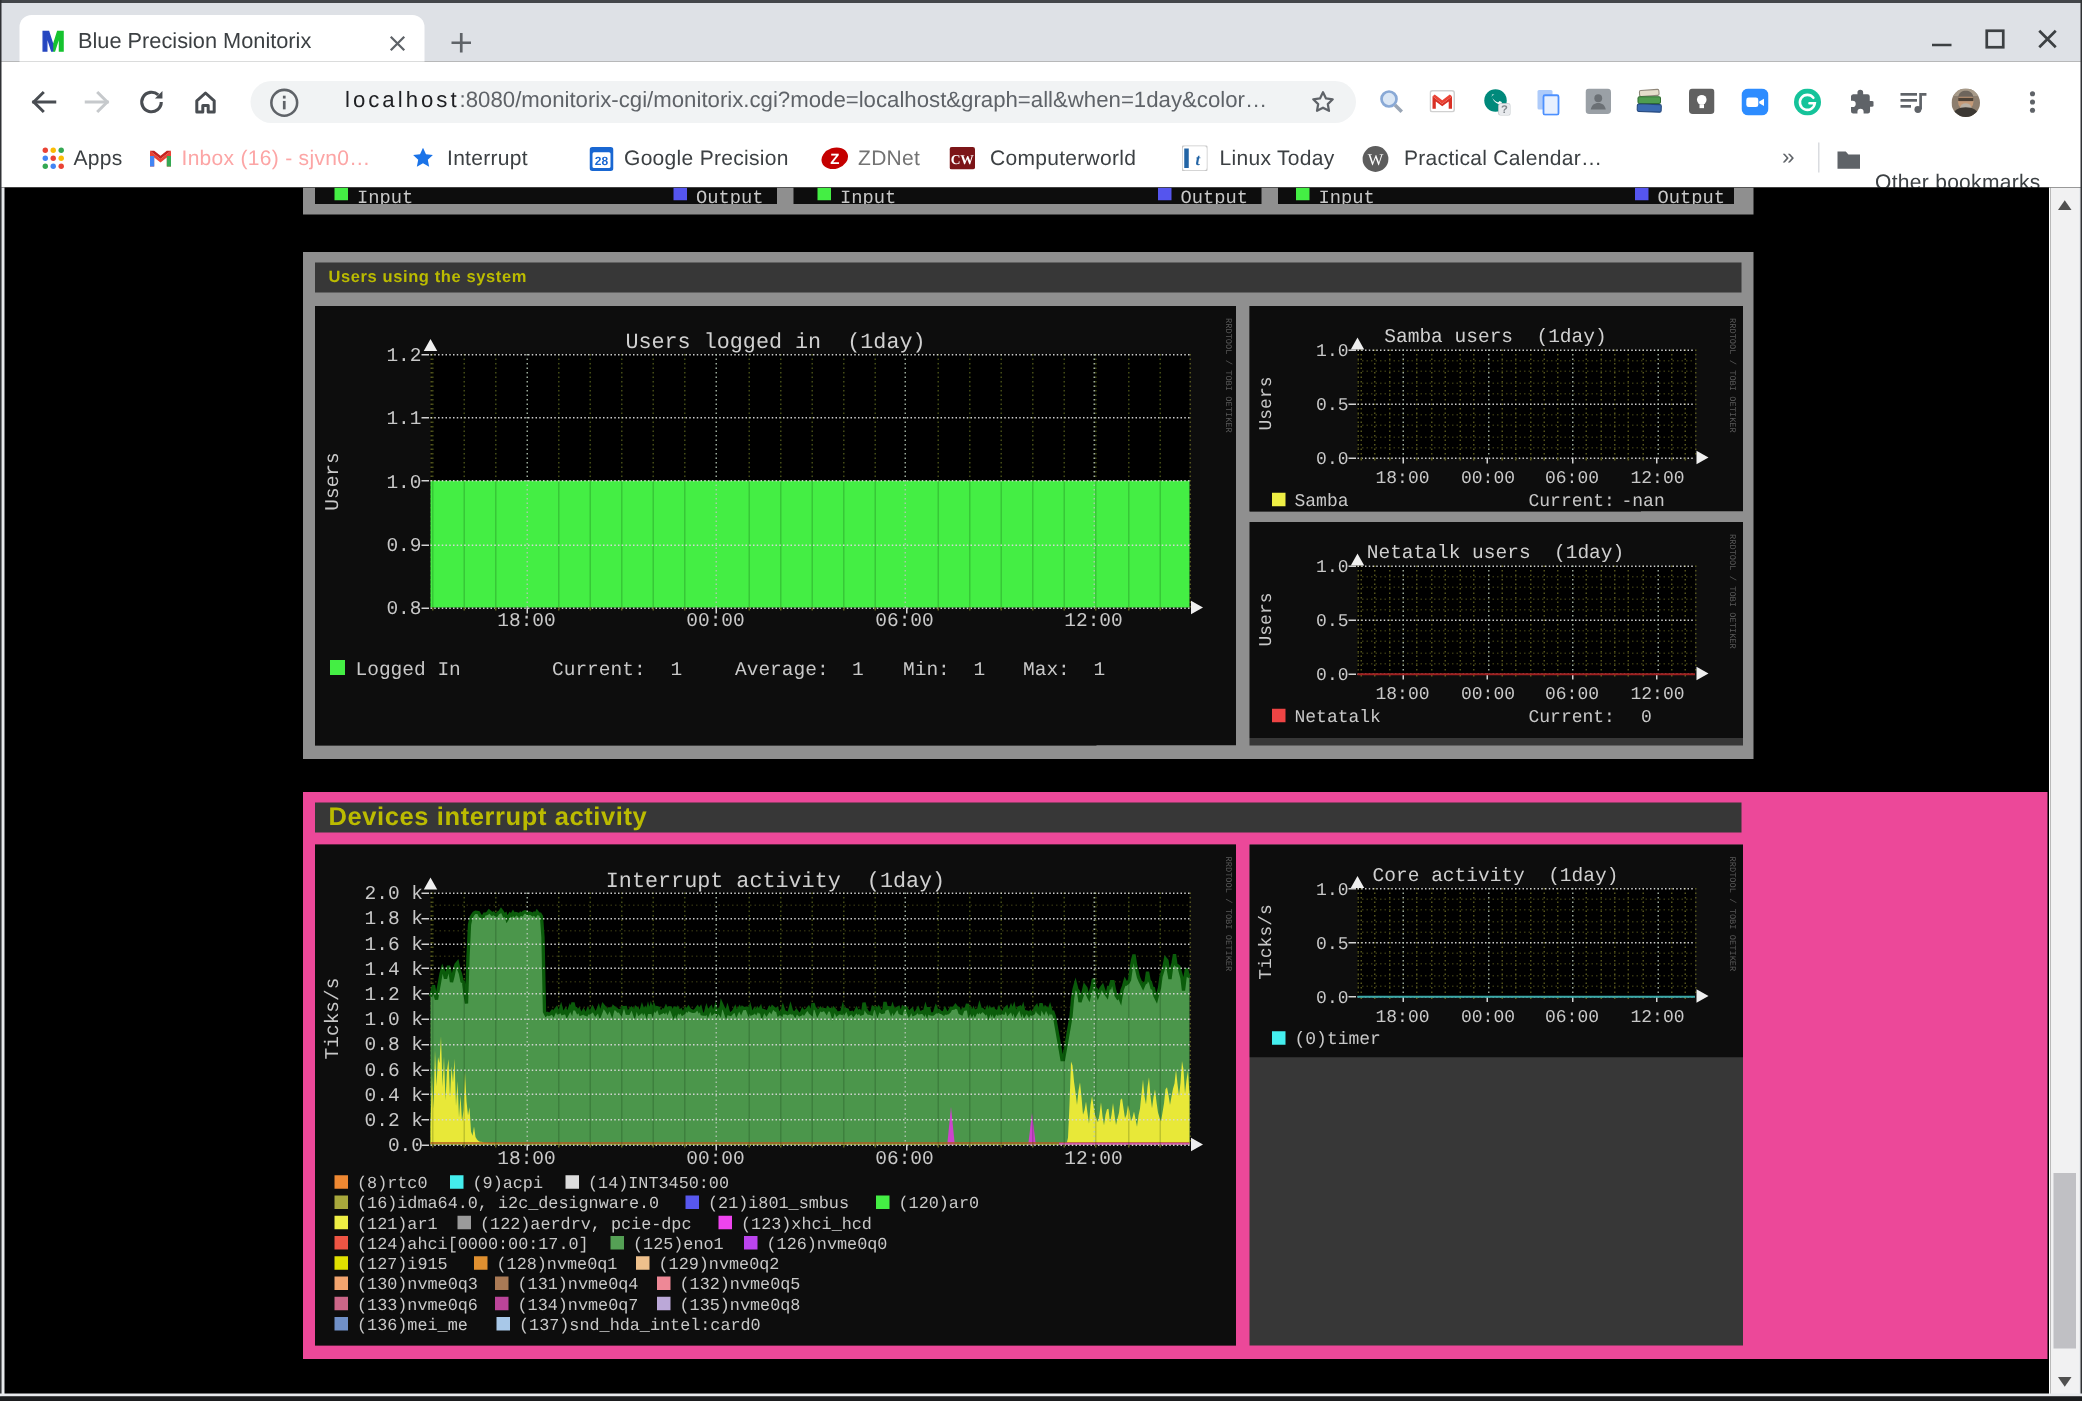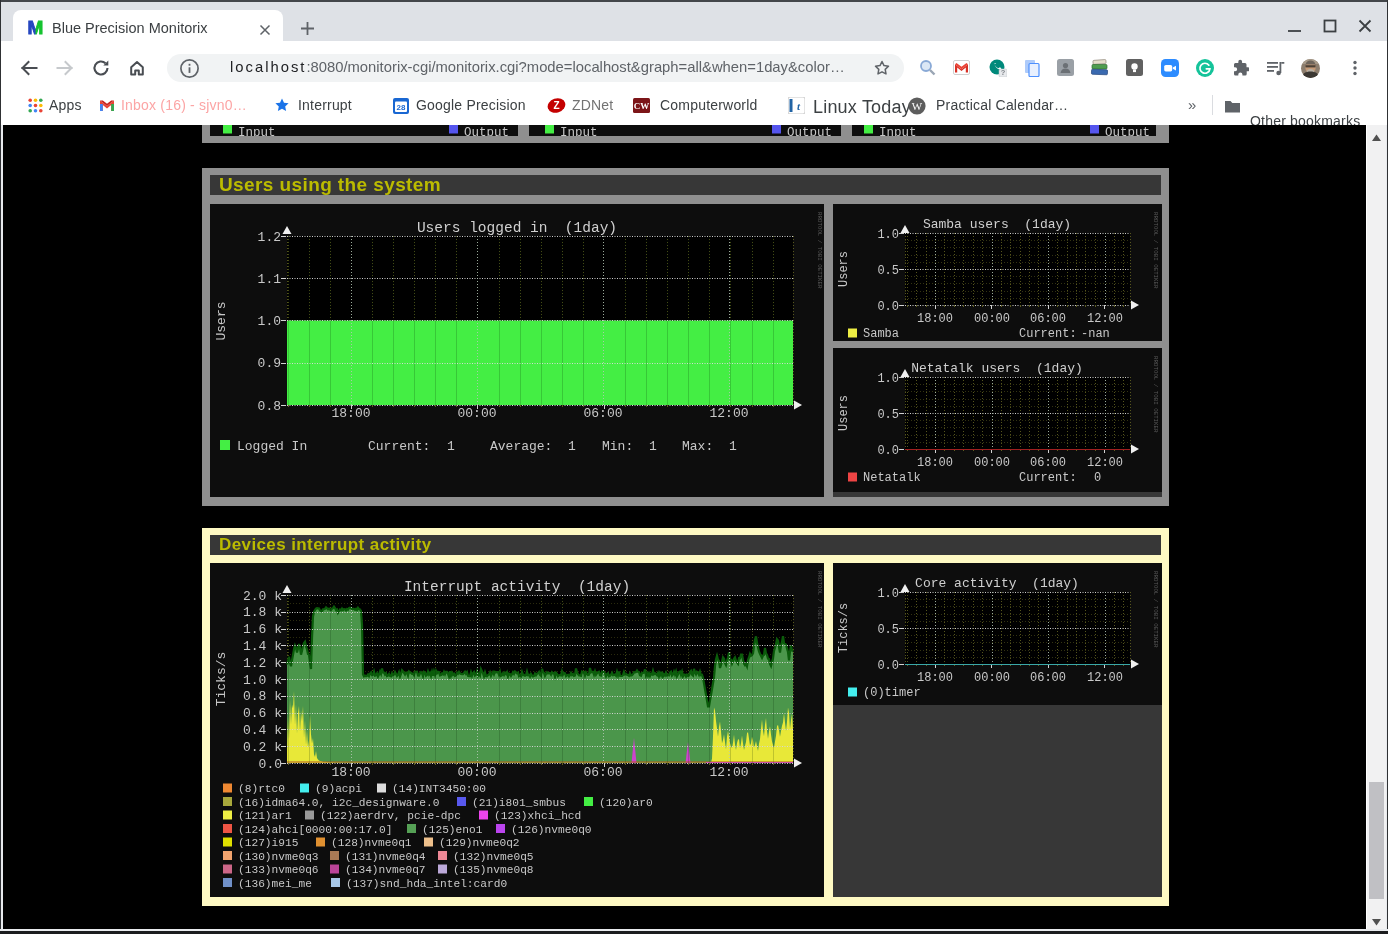--- a/index.html
+++ b/index.html
@@ -182,7 +182,7 @@
       <rect x="1.5" y="2" width="3" height="13" fill="#2264a5"></rect>
       <text x="10.5" y="13" font-size="11" font-weight="bold" font-style="italic" fill="#2264a5" text-anchor="middle" font-family="Liberation Serif,serif">t</text>
     </svg></div>
-<div class="abs" style="left:813px;top:97px;font-size:18px;letter-spacing:0.2px;color:#3c4043;white-space:nowrap">Linux Today</div>
+<div class="abs" style="left:813px;top:97px;font-size:14px;letter-spacing:0.2px;color:#3c4043;white-space:nowrap">Linux Today</div>
 <div style="position:absolute;left:908px;top:97px;width:18px;height:18px"><svg width="18" height="18" viewBox="0 0 18 18" style="">
       <circle cx="9" cy="9" r="8.6" fill="#5d5d5d"></circle>
       <text x="9" y="13" font-size="11" fill="#fff" text-anchor="middle" font-family="Liberation Serif,serif">W</text>

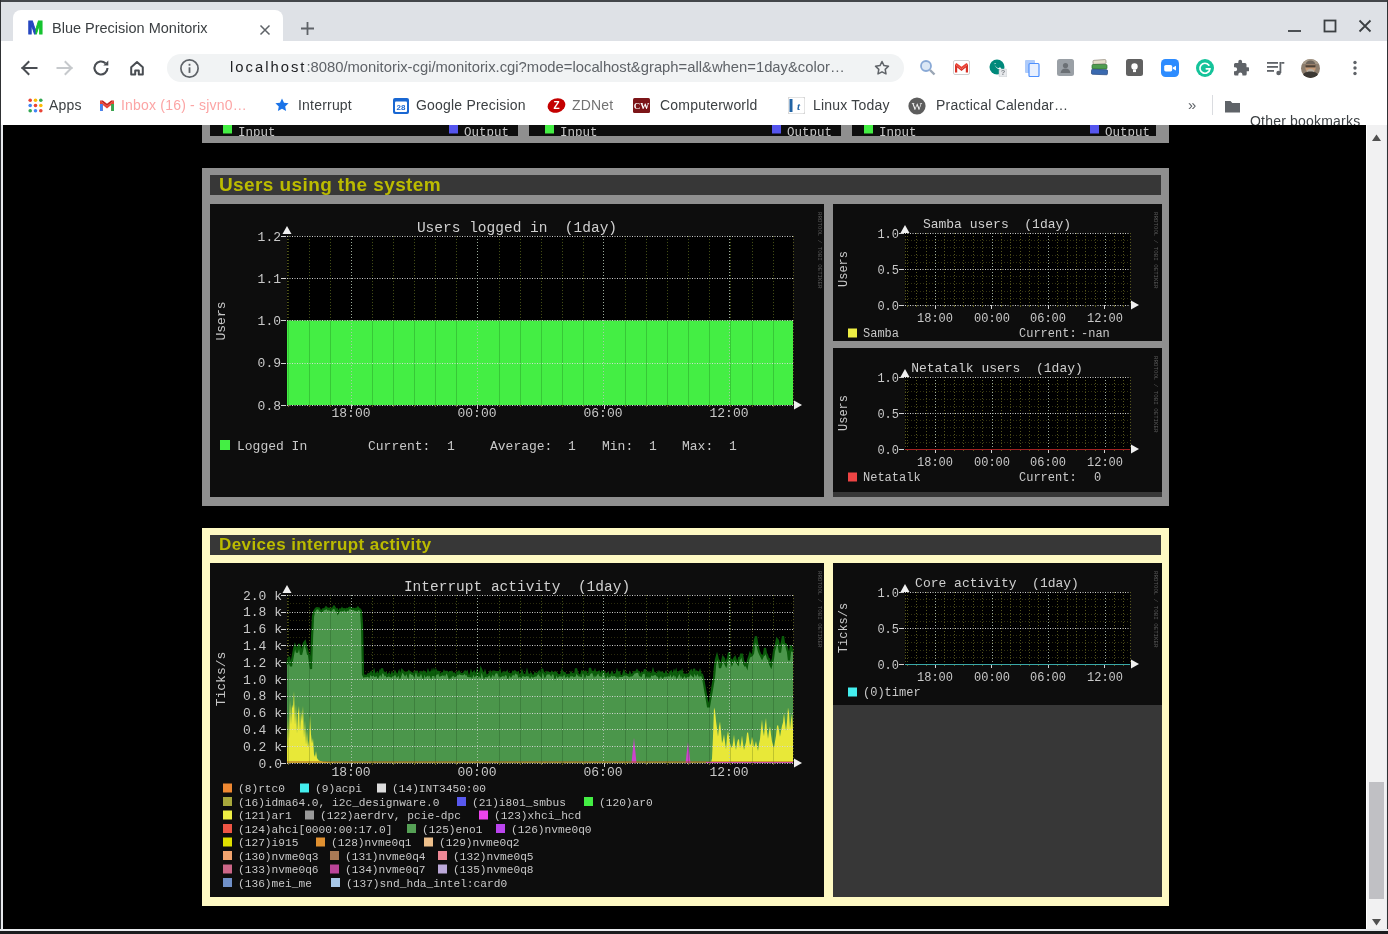--- a/index.html
+++ b/index.html
@@ -221,7 +221,7 @@
       </svg>
     </div>
 <div class="abs" style="left:202px;top:43px;width:967px;height:338px;background:#8f8f8f">
-<div class="abs" style="left:8px;top:7px;width:951px;height:20px;background:#373737;color:#bbbb00;font-weight:bold;font-size:19px;letter-spacing:0.4px;line-height:20px;padding-left:9px">Users using the system</div>
+<div class="abs" style="left:8px;top:7px;width:951px;height:20px;background:#373737;color:#bbbb00;font-weight:bold;font-size:11px;letter-spacing:0.4px;line-height:20px;padding-left:9px">Users using the system</div>
 <div class="abs" style="left:8px;top:36px;width:521px;height:293px;background:#0d0d0d">
         <svg width="614" height="293" viewBox="0 0 614 293" style="display:block">
           <rect width="614" height="293" fill="#0d0d0d"></rect>

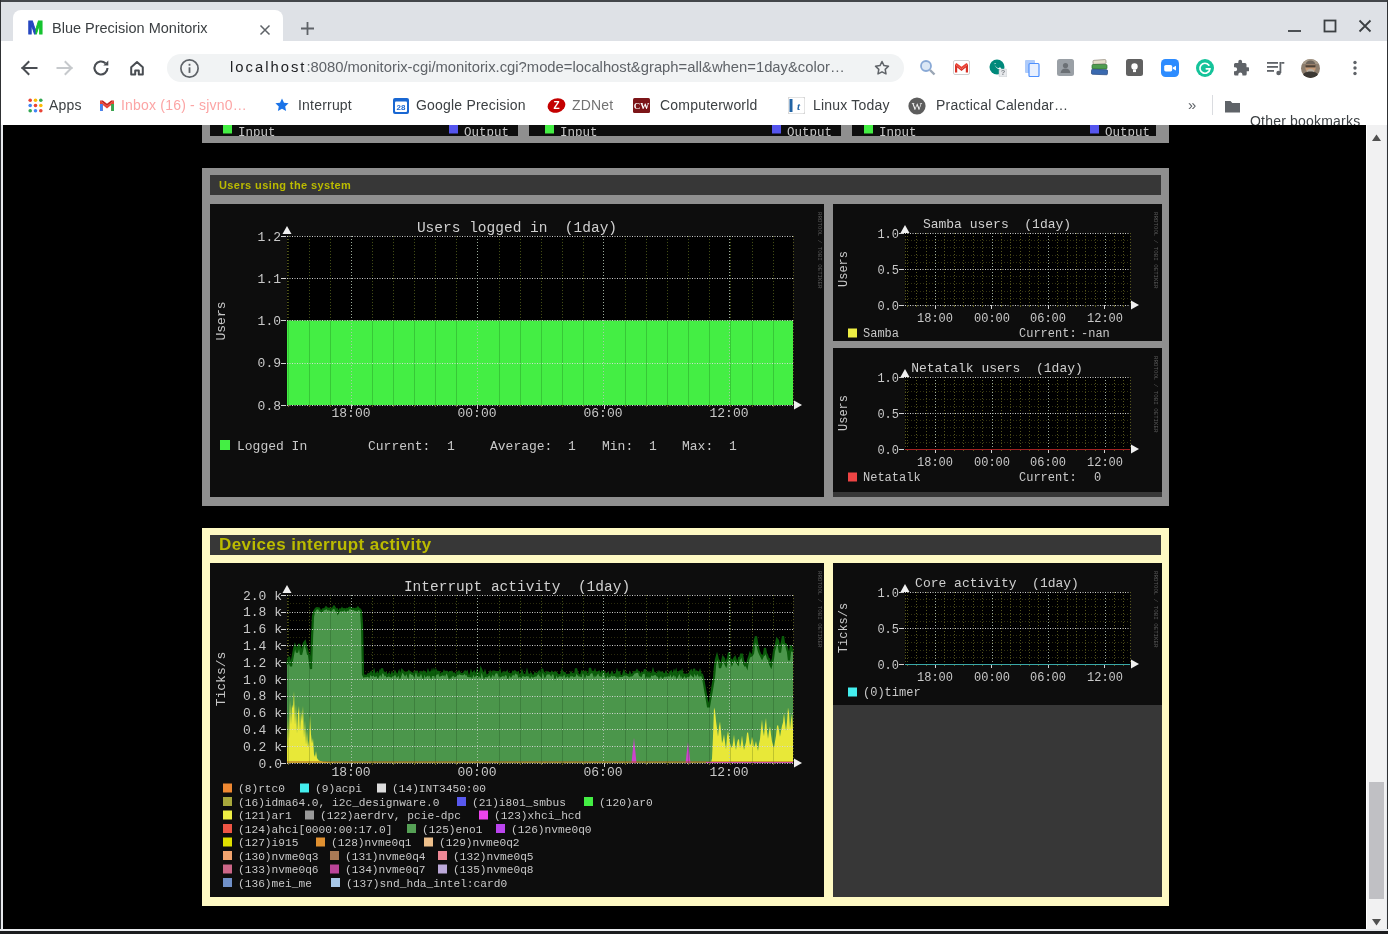--- a/index.html
+++ b/index.html
@@ -509,7 +509,7 @@
         </svg>
       </div>
 </div>
-<div class="abs" style="left:202px;top:403px;width:967px;height:378px;background:#fef9c3">
+<div class="abs" style="left:202px;top:403px;width:1163px;height:378px;background:#ec4899">
 <div class="abs" style="left:8px;top:7px;width:951px;height:20px;background:#373737;color:#bbbb00;font-weight:bold;font-size:17px;letter-spacing:0.4px;line-height:20px;padding-left:9px">Devices interrupt activity</div>
 <div class="abs" style="left:8px;top:35px;width:614px;height:334px;background:#0d0d0d">
         <svg width="614" height="334" viewBox="0 0 614 334" style="display:block">

